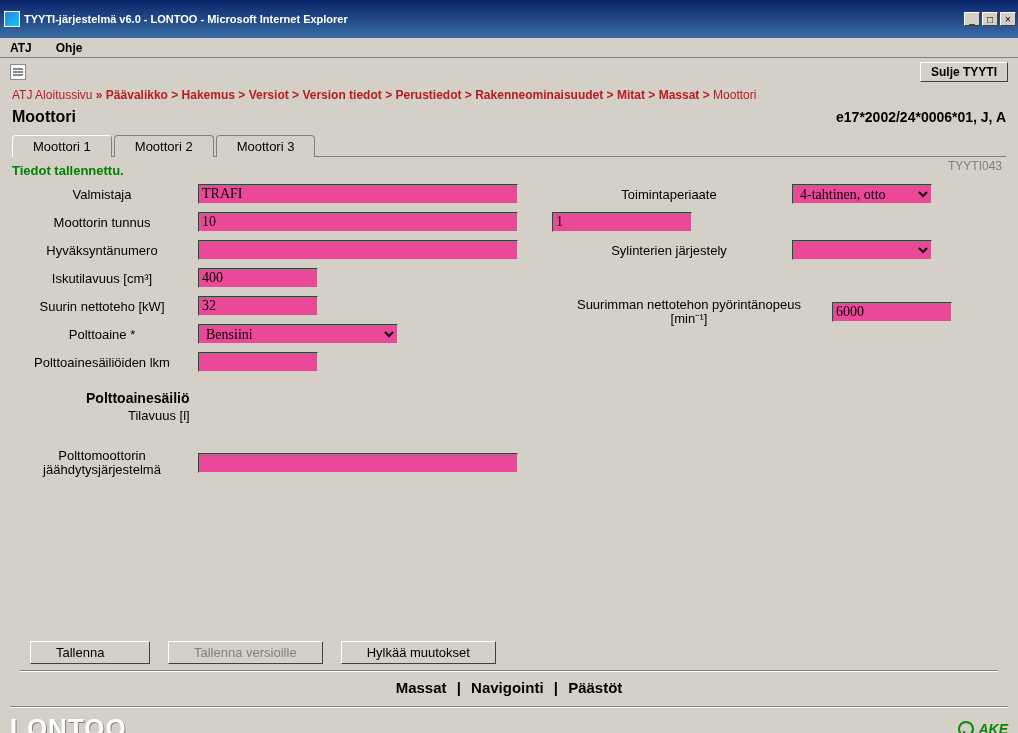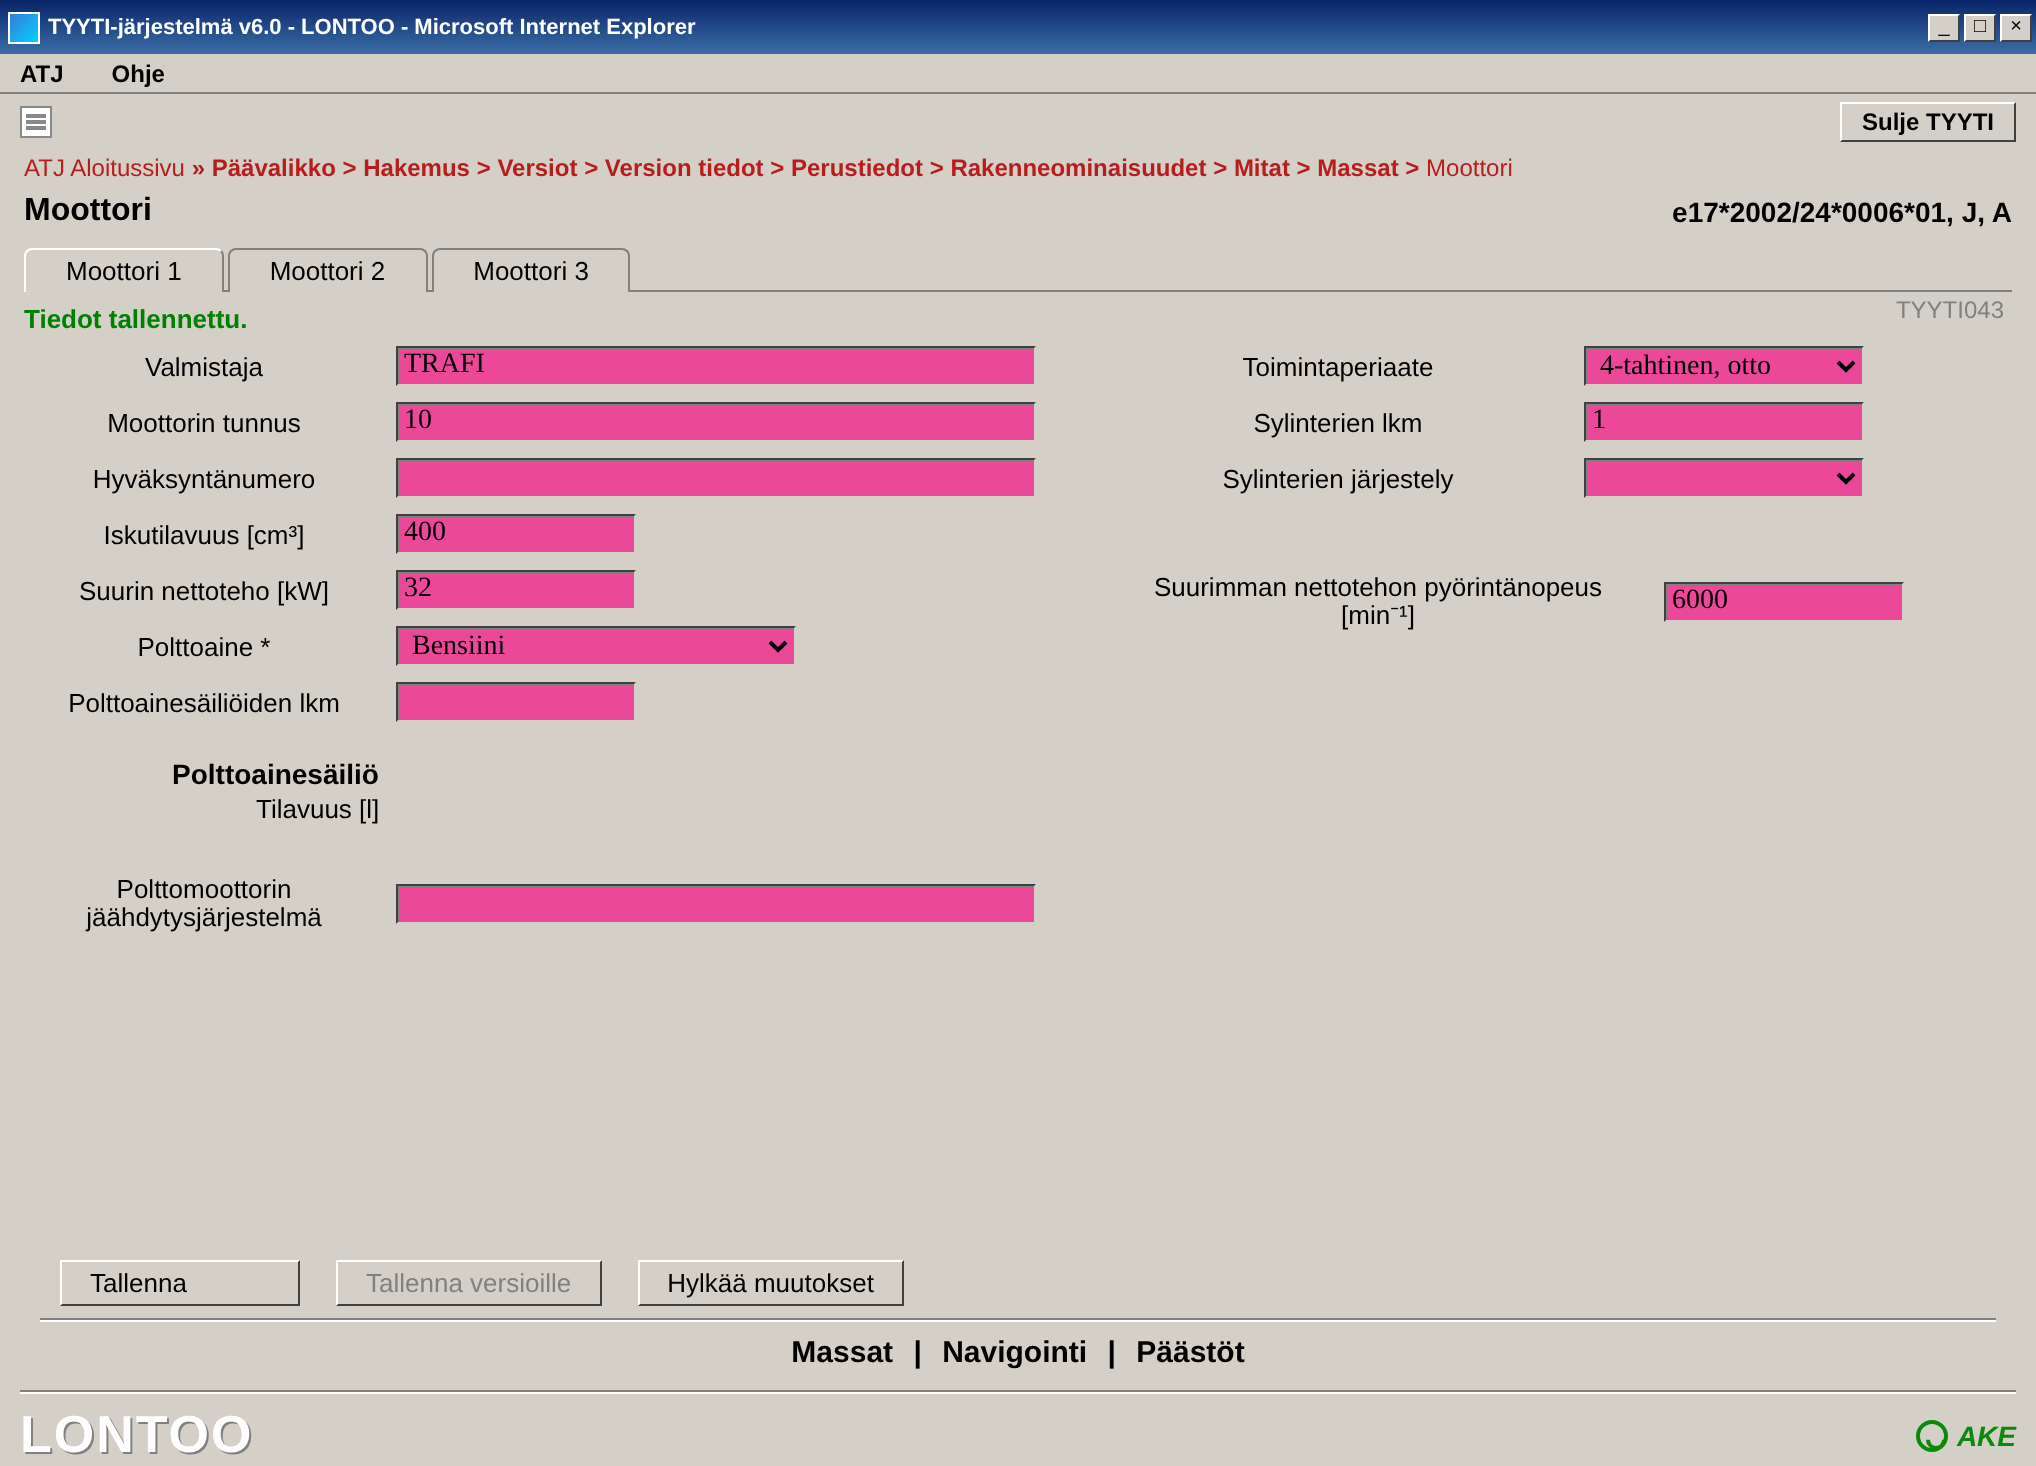--- a/index.html
+++ b/index.html
@@ -7,7 +7,7 @@
   body { background: #ffffff; width: 1018px; height: 733px; overflow: hidden; }
 
   .titlebar {
-    height: 27px; background: linear-gradient(to bottom, #0a246a, #3a6ea5);
+    height: 38px; background: linear-gradient(to bottom, #0a246a, #3a6ea5);
     color: #fff; display: flex; align-items: center; padding: 0 2px 0 4px;
   }
   .titlebar .winicon { width: 16px; height: 16px; margin-right: 4px; display:inline-block; background: linear-gradient(135deg,#3a7bd5,#00d2ff); border:1px solid #fff; }

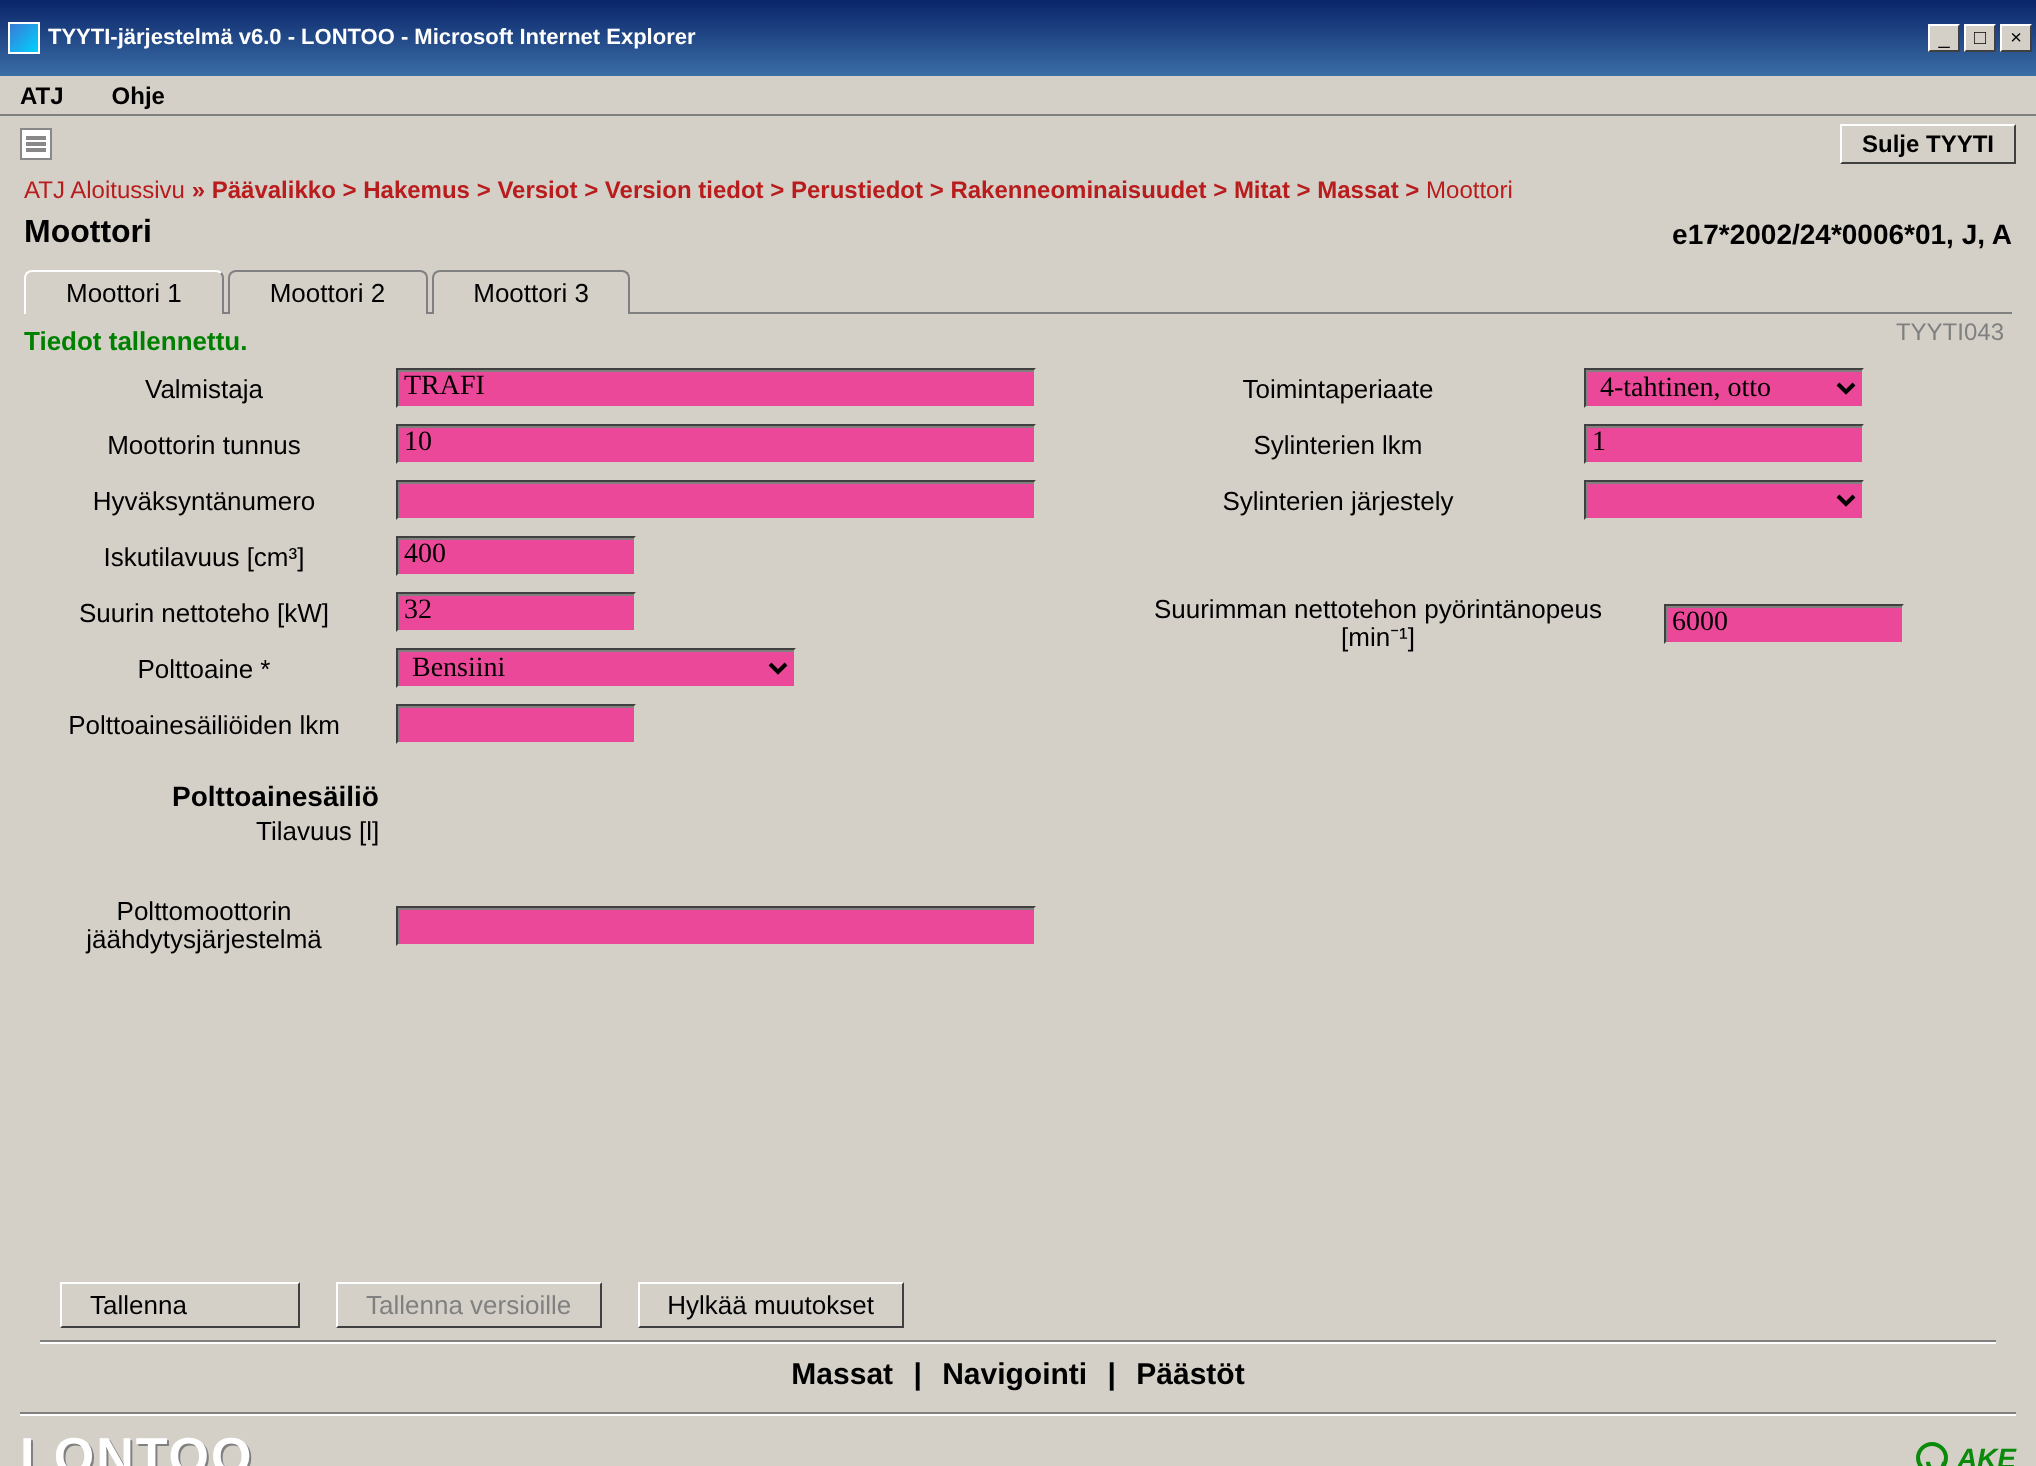--- a/index.html
+++ b/index.html
@@ -220,7 +220,6 @@
           </select>
         </div>
         <div class="field">
-          <span class="lbl">Sylinterien lkm</span>
           <input class="text w-s" value="1" style="">
         </div>
         <div class="field">

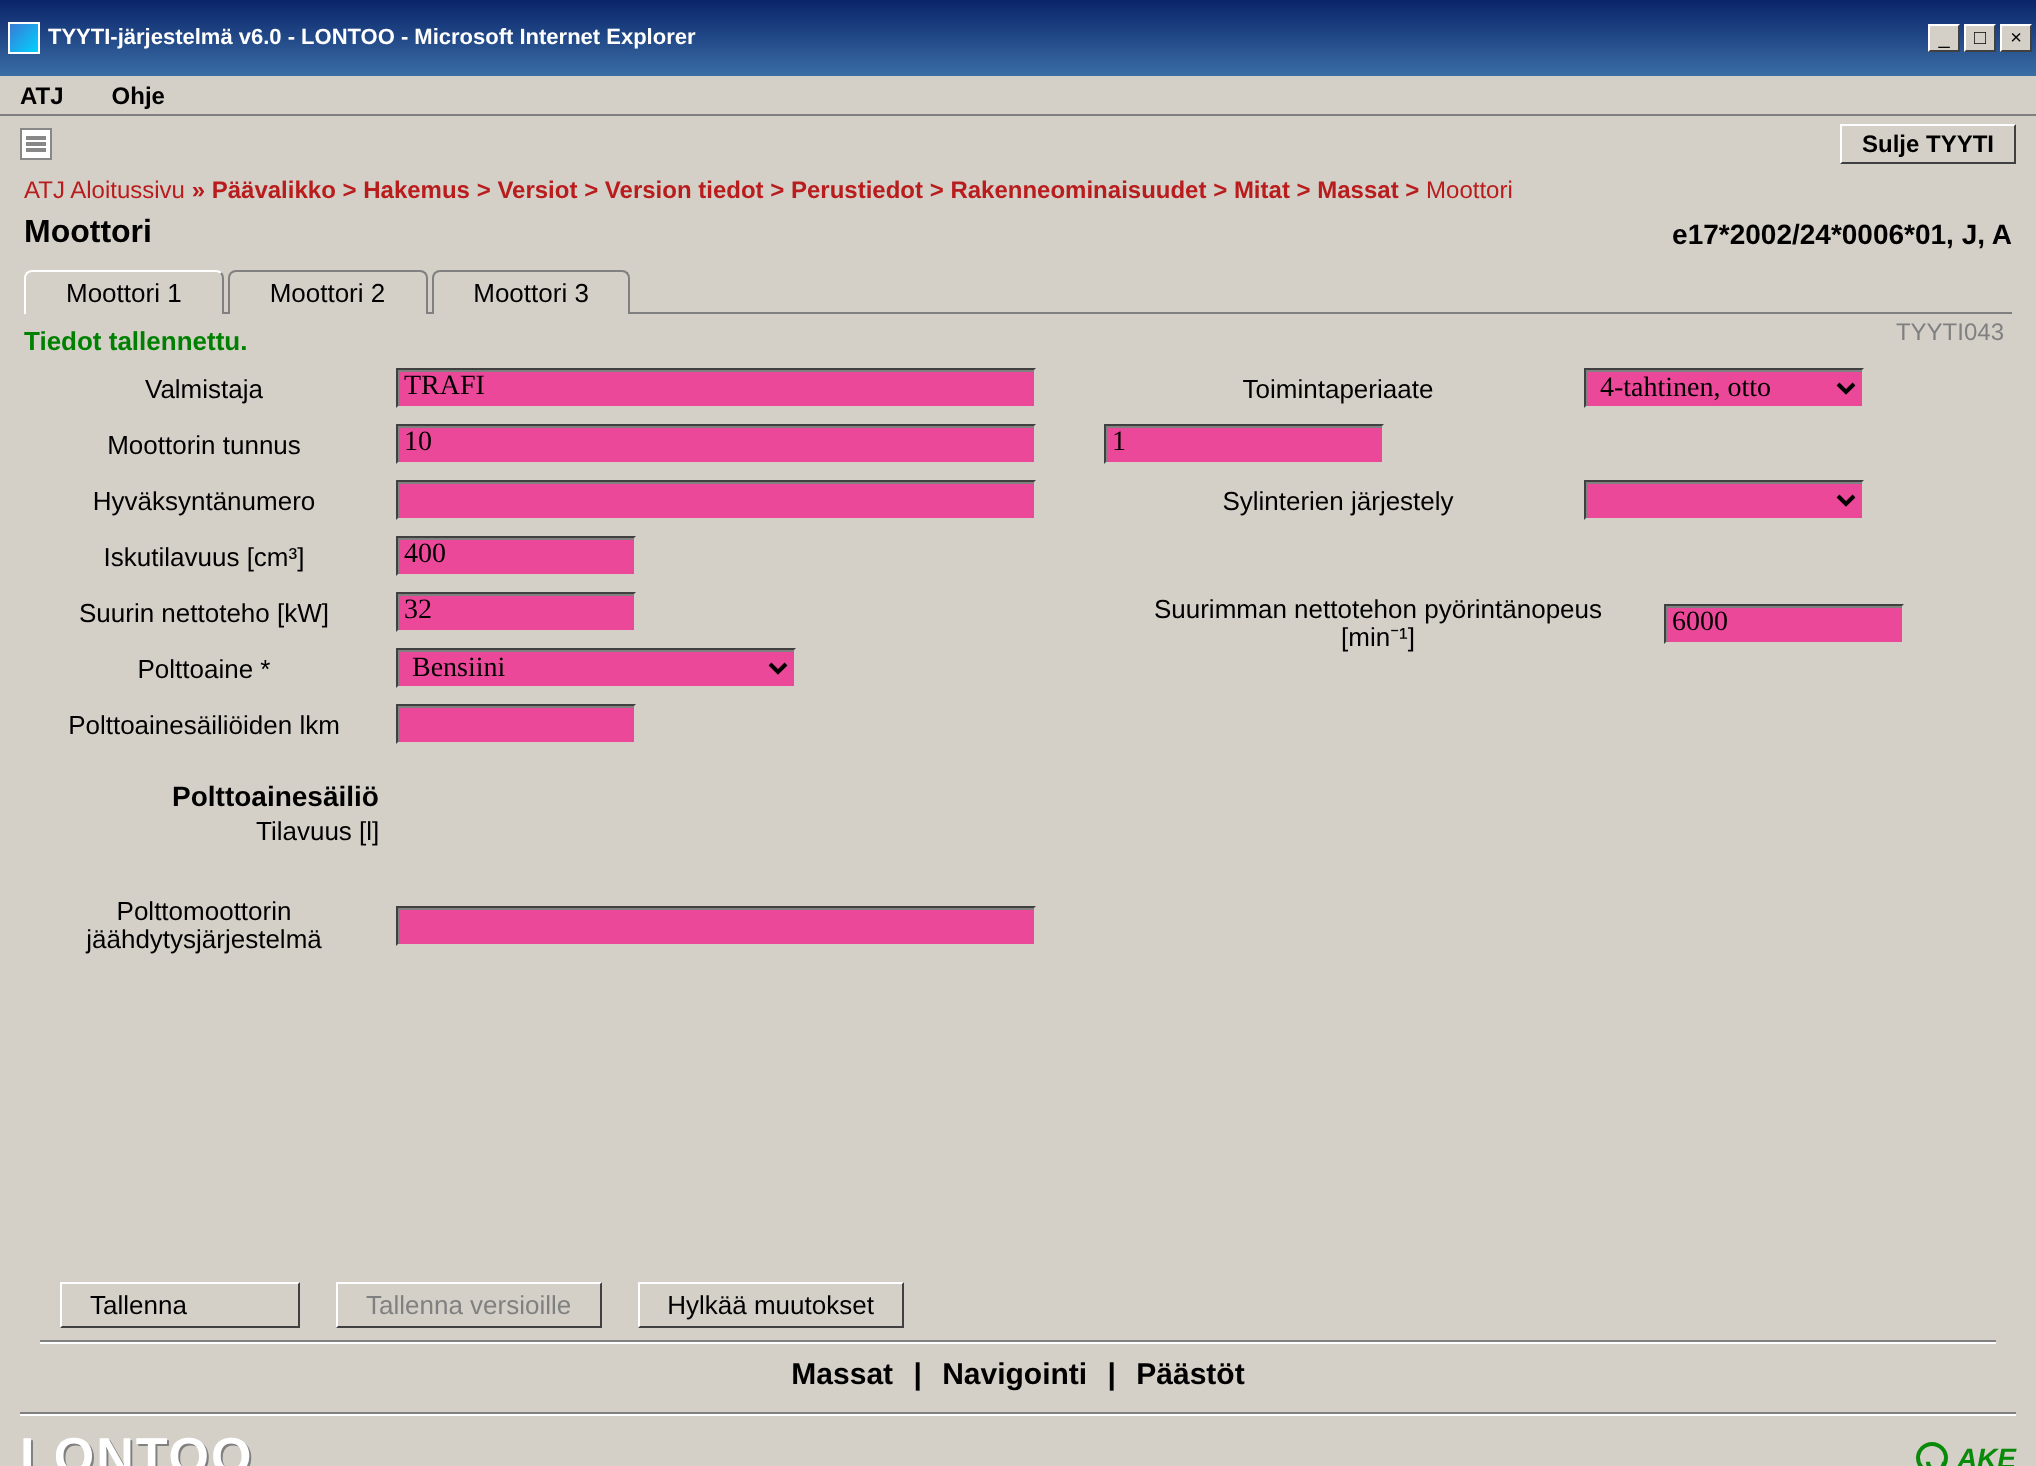--- a/index.html
+++ b/index.html
@@ -39,7 +39,7 @@
     padding: 2px 10px; font-size:12px; cursor:default; min-width:80px; text-align:left;
   }
   .btn.bold { font-weight:bold; }
-  .btn.wide { min-width: 120px; padding: 3px 14px; font-size: 13px;}
+  .btn.wide { min-width: 120px; padding: 3px 25px; font-size: 13px;}
   .btn.dis { color:#808080; }
 
   .breadcrumb { padding: 2px 12px 4px 12px; color:#b91c1c; font-size:12px; }

